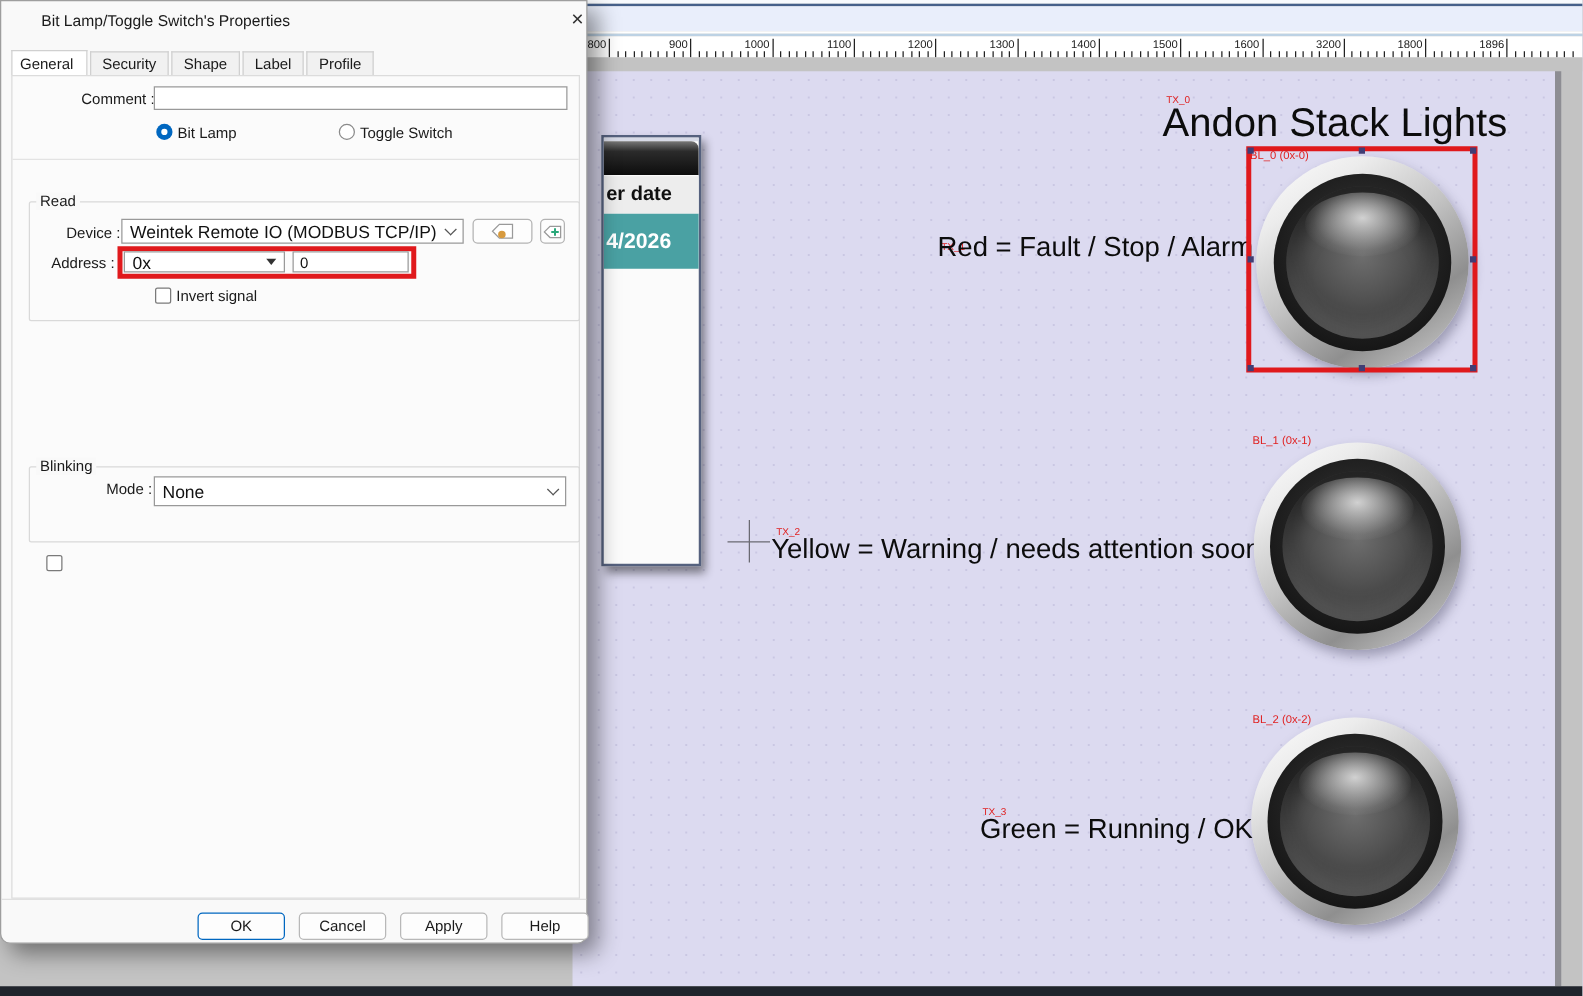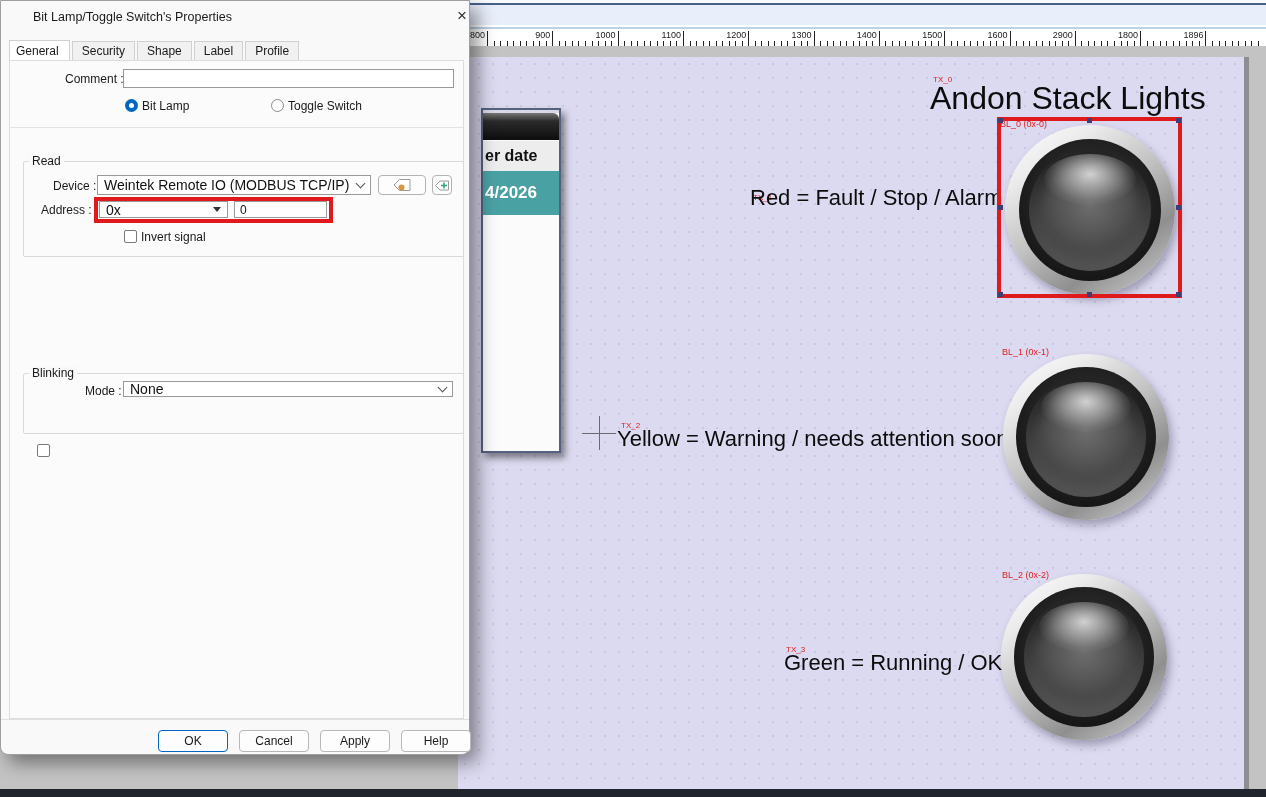--- a/index.html
+++ b/index.html
@@ -211,7 +211,7 @@
     <div class="tick" style="left: 1061.7px;"></div>
     <div class="tick" style="left: 1068.3px;"></div>
     <div class="tick major" style="left: 1074.8px;"></div>
-    <span class="tick-num" style="right: 193.21px;">2900</span>
+    <span class="tick-num" style="right: 193.21px;">3200</span>
     <div class="tick" style="left: 1081.3px;"></div>
     <div class="tick" style="left: 1087.9px;"></div>
     <div class="tick" style="left: 1094.4px;"></div>

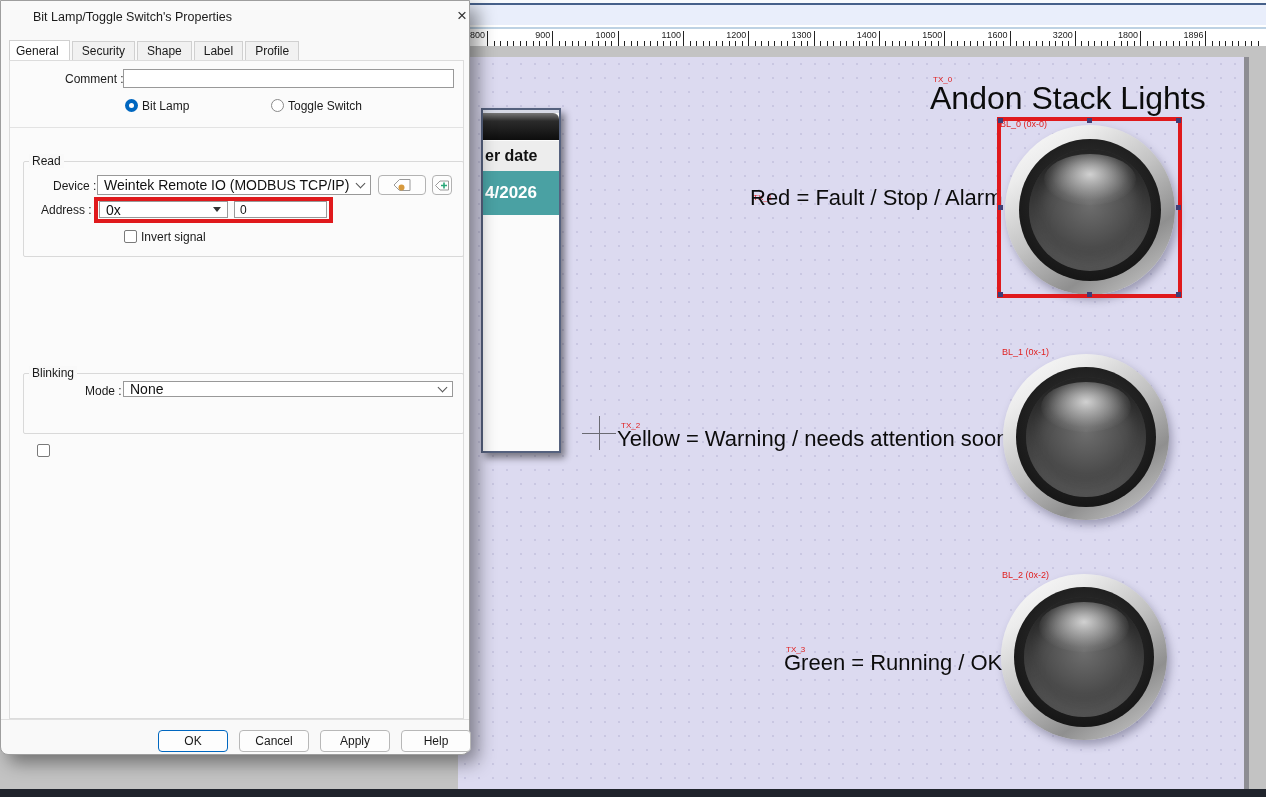--- a/index.html
+++ b/index.html
@@ -359,7 +359,7 @@
   <div class="group" style="left:22px; top:372px; width:441px; height:61px;"></div>
   <div class="group-label" style="left:28px; top:365px;">Blinking</div>
   <div class="lbl" style="left:84px; top:383px;">Mode :</div>
-  <div class="combo" style="left:122px; top:380px; width:330px; height:16px;">
+  <div class="combo" style="left:122px; top:380px; width:330px; height:24px;">
     <span class="txt">None</span>
     <span class="chev"></span>
   </div>

